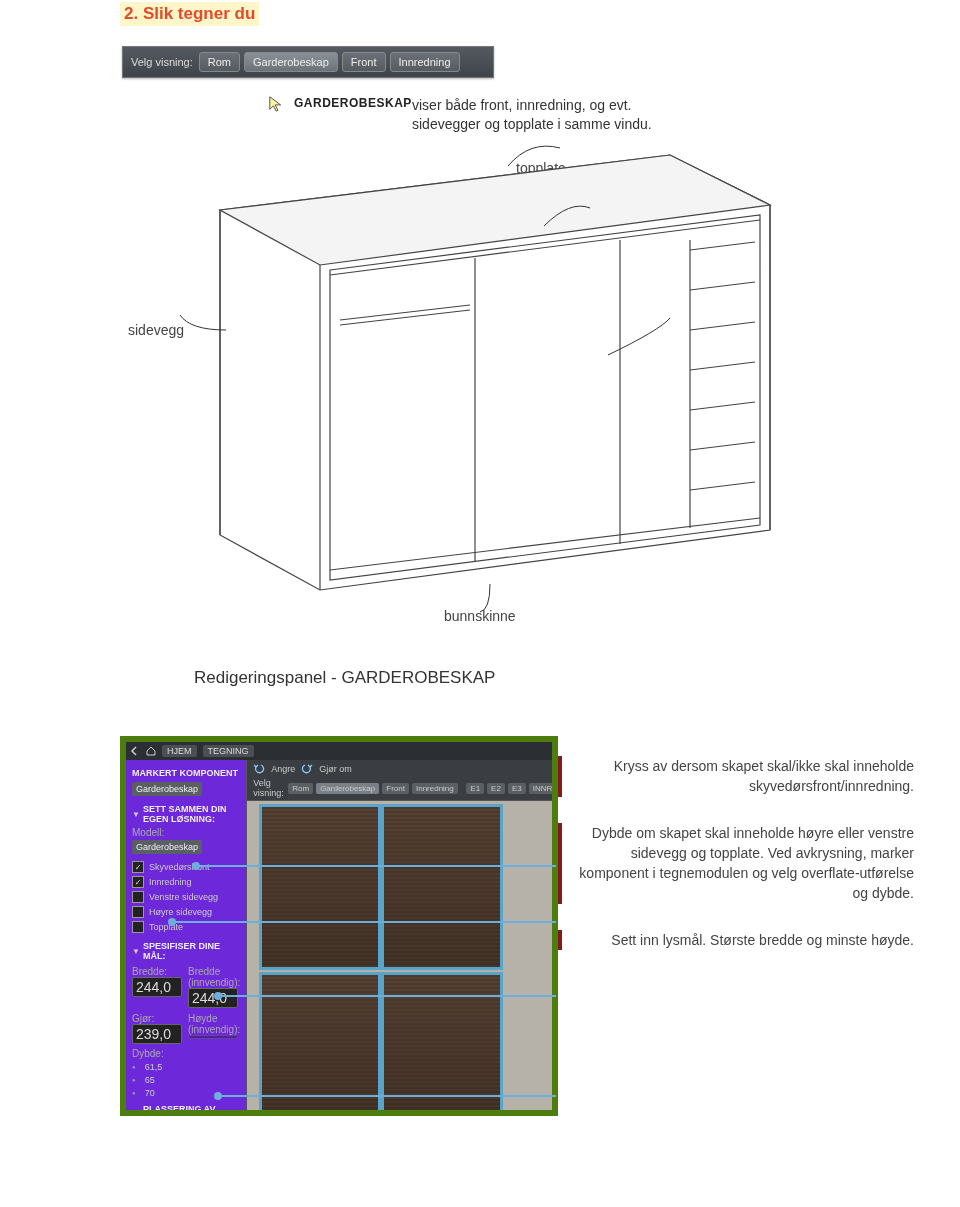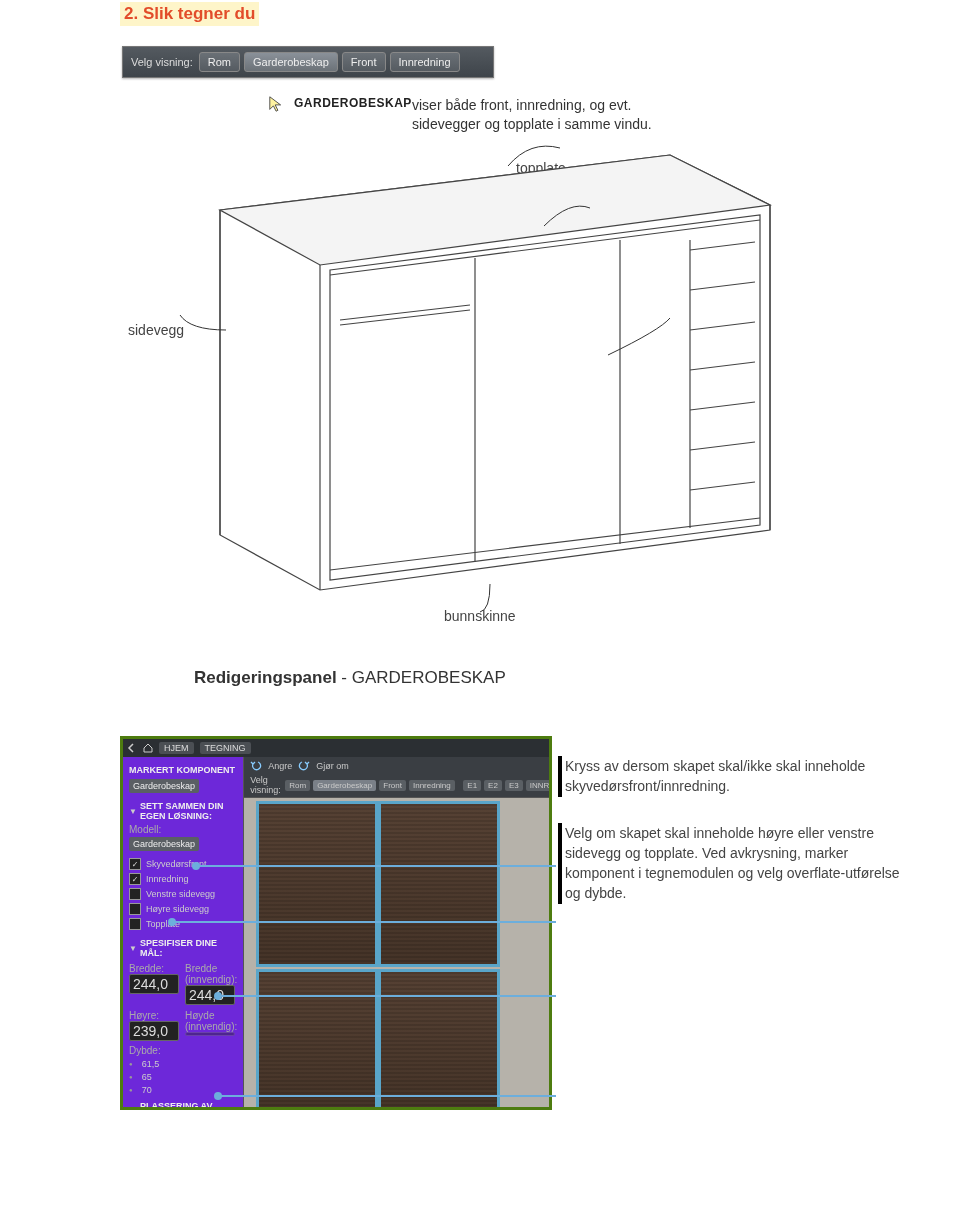--- a/index.html
+++ b/index.html
@@ -103,7 +103,7 @@
     font-size: 17px;
     color: #333;
   }
-  .section2 .bold { font-weight: 700; text-align: center; }
+  .section2 .bold { font-weight: 400; text-align: center; }
   
   .panel-shot {
     position: absolute;

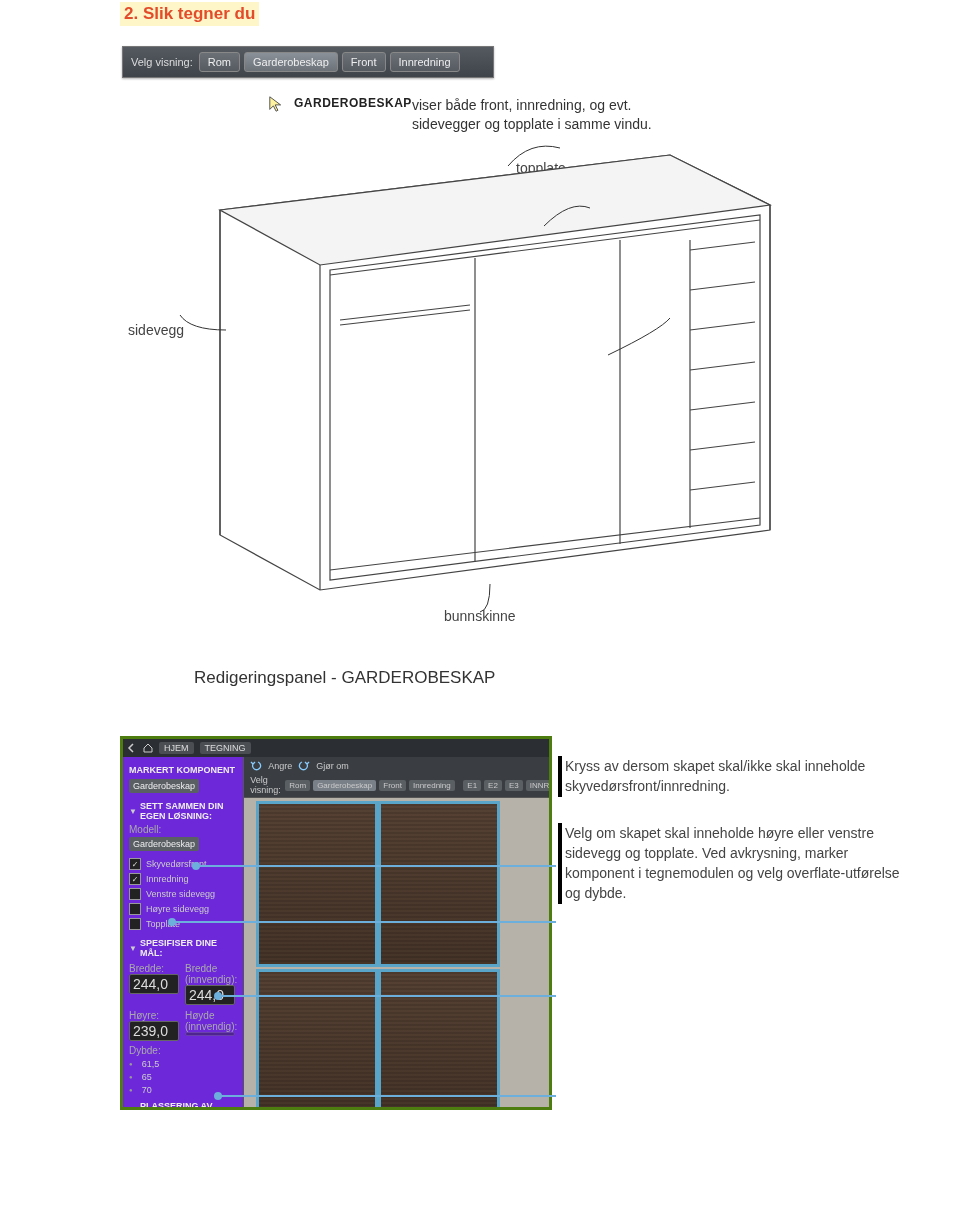--- a/index.html
+++ b/index.html
@@ -112,7 +112,7 @@
     width: 426px;
     height: 368px;
     background: #3e4247;
-    border: 3px solid #4d7c0f;
+    border: 6px solid #4d7c0f;
     font-size: 10px;
     color: #c9c9c9;
     overflow: hidden;

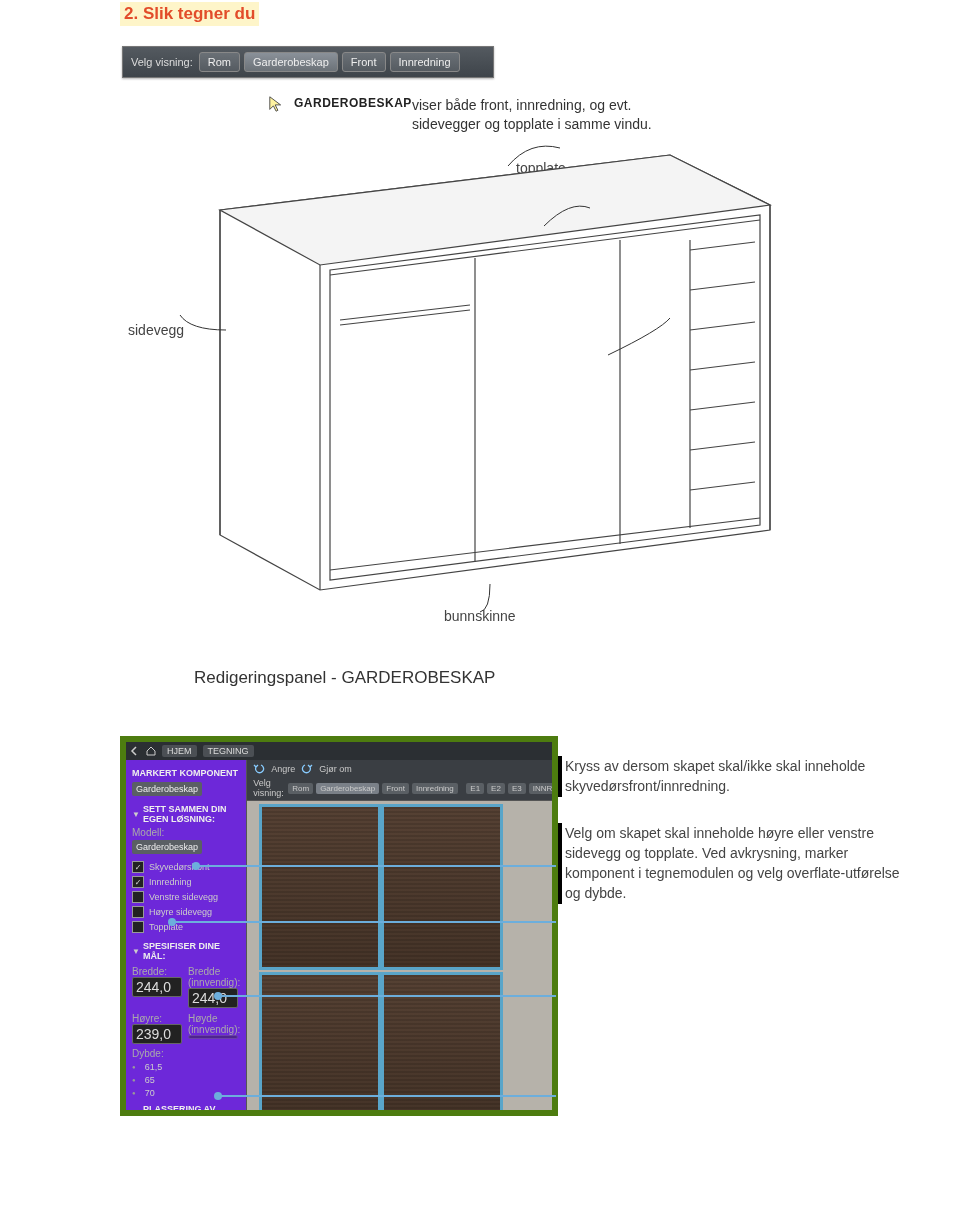--- a/index.html
+++ b/index.html
@@ -233,9 +233,10 @@
     color: #444;
   }
   .co {
-    border-left: 4px solid #000000;
+    border-left: 4px solid #7f1d1d;
     padding-left: 3px;
     margin-bottom: 26px;
+    text-align: right;
   }
   
   .conn {

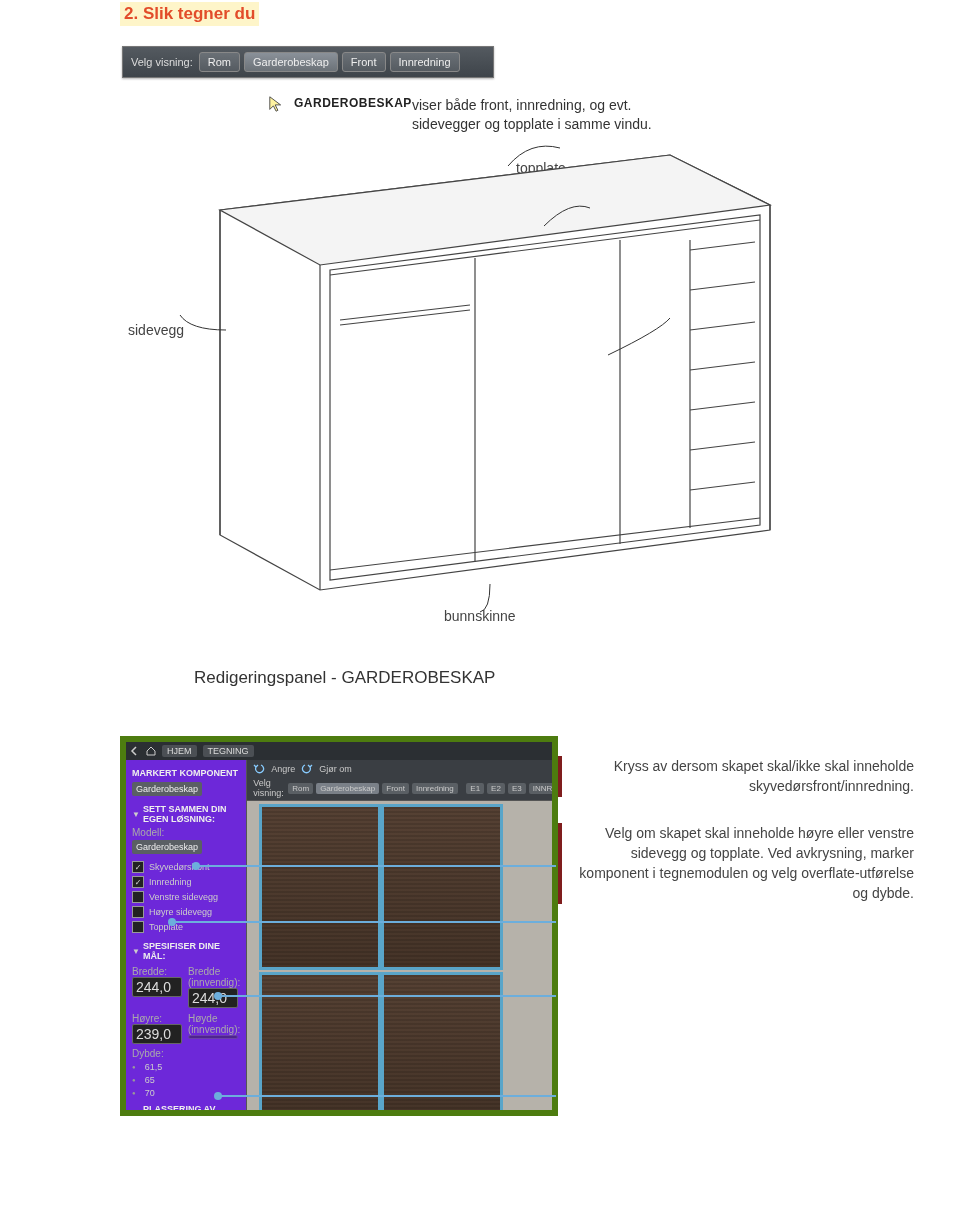--- a/index.html
+++ b/index.html
@@ -447,7 +447,7 @@
 
   <div class="callouts">
     <div class="co">Kryss av dersom skapet skal/ikke skal inneholde skyvedørsfront/innredning.</div>
-    <div class="co">Velg om skapet skal inneholde høyre eller venstre sidevegg og topplate. Ved avkrysning, marker komponent i tegnemodulen og velg overflate-utførelse og dybde.</div>
+    <div class="co">Dybde om skapet skal inneholde høyre eller venstre sidevegg og topplate. Ved avkrysning, marker komponent i tegnemodulen og velg overflate-utførelse og dybde.</div>
   </div>
 </div>
 

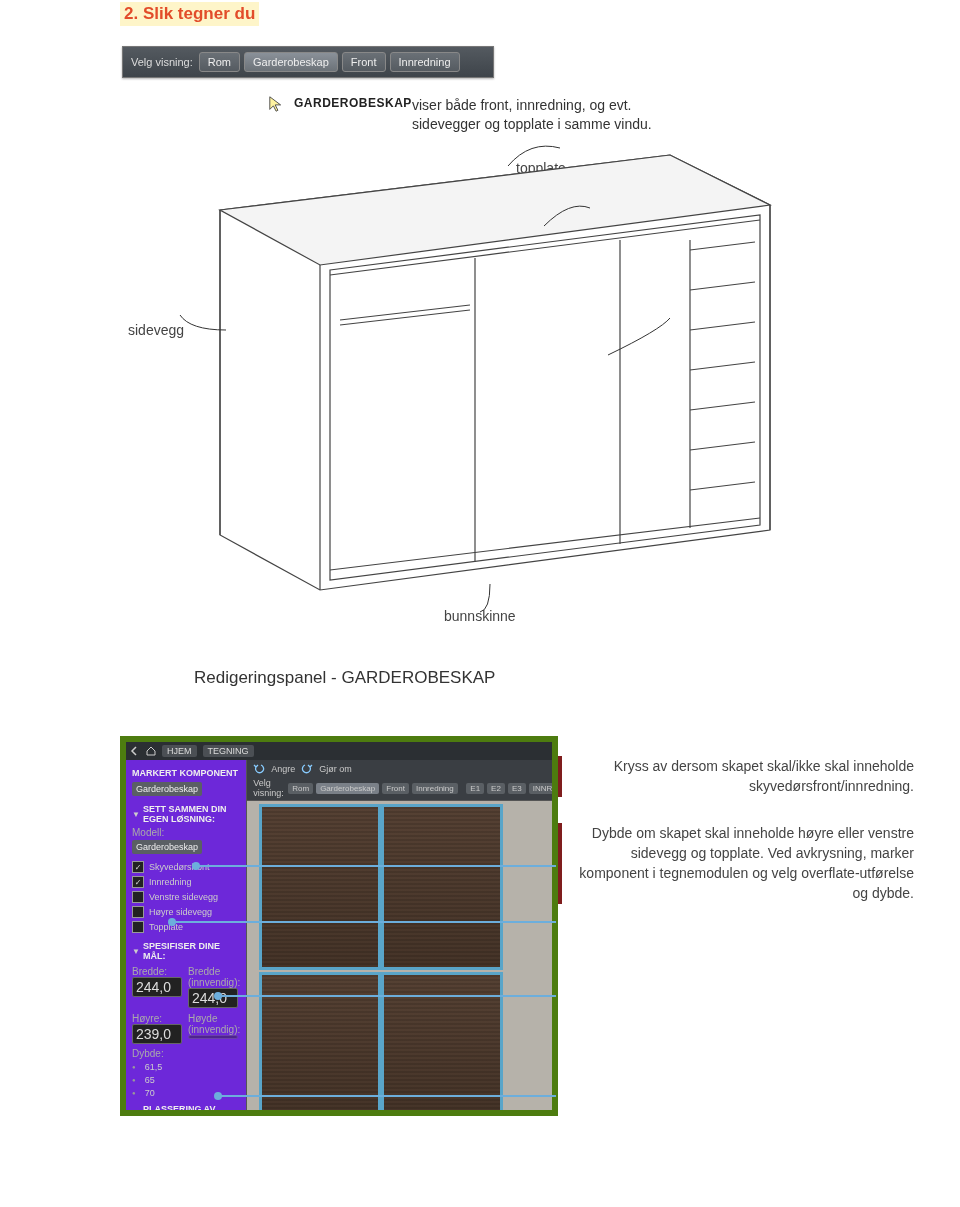--- a/index.html
+++ b/index.html
@@ -448,6 +448,7 @@
   <div class="callouts">
     <div class="co">Kryss av dersom skapet skal/ikke skal inneholde skyvedørsfront/innredning.</div>
     <div class="co">Dybde om skapet skal inneholde høyre eller venstre sidevegg og topplate. Ved avkrysning, marker komponent i tegnemodulen og velg overflate-utførelse og dybde.</div>
+    <div class="co">Sett inn lysmål. Største bredde og minste høyde.</div>
   </div>
 </div>
 

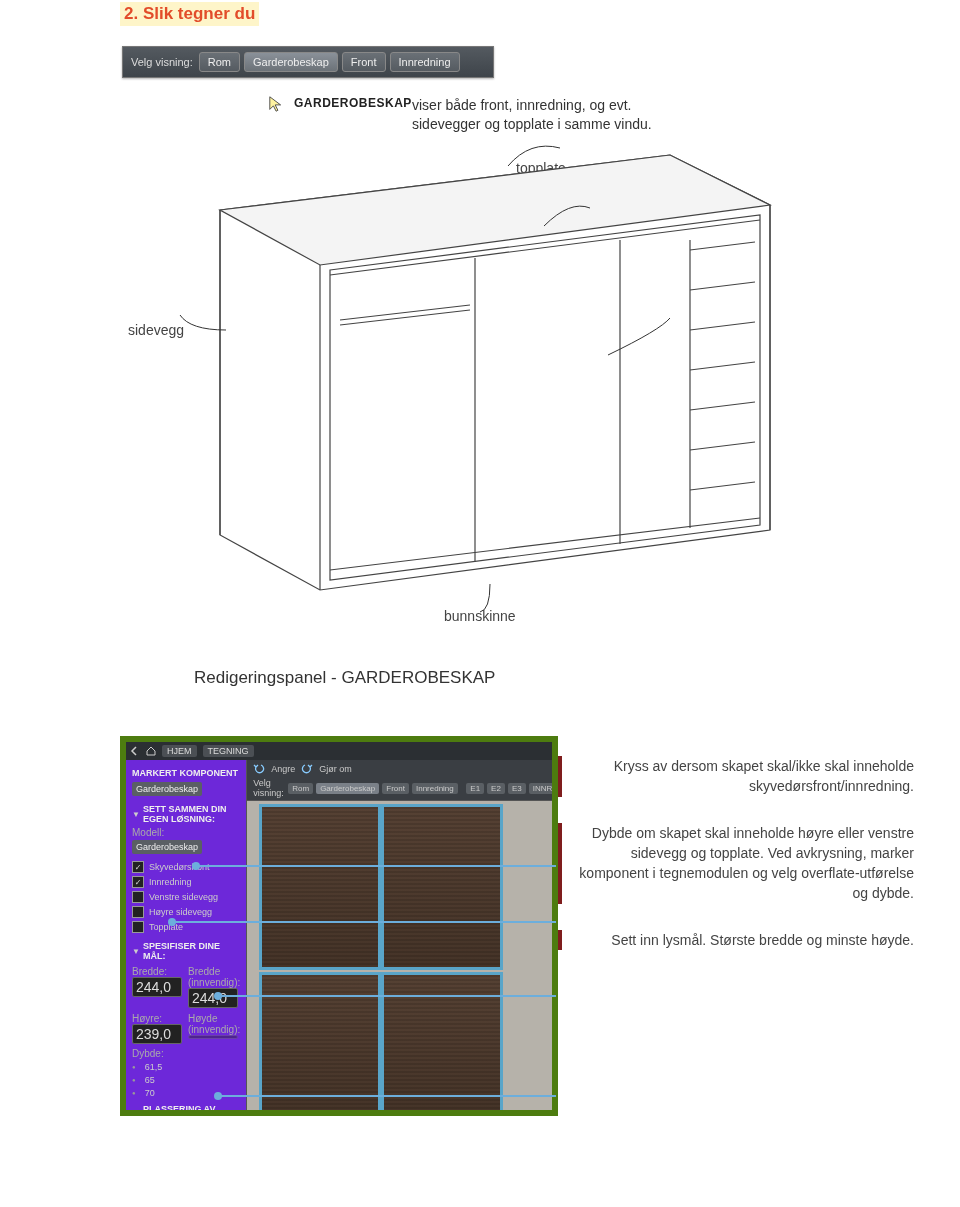--- a/index.html
+++ b/index.html
@@ -384,7 +384,7 @@
         </div>
         <div class="ps-inputrow">
           <div>
-            <div class="ps-sub">Høyre:</div>
+            <div class="ps-sub">Gjør:</div>
             <div class="ps-input">239,0</div>
           </div>
           <div>

